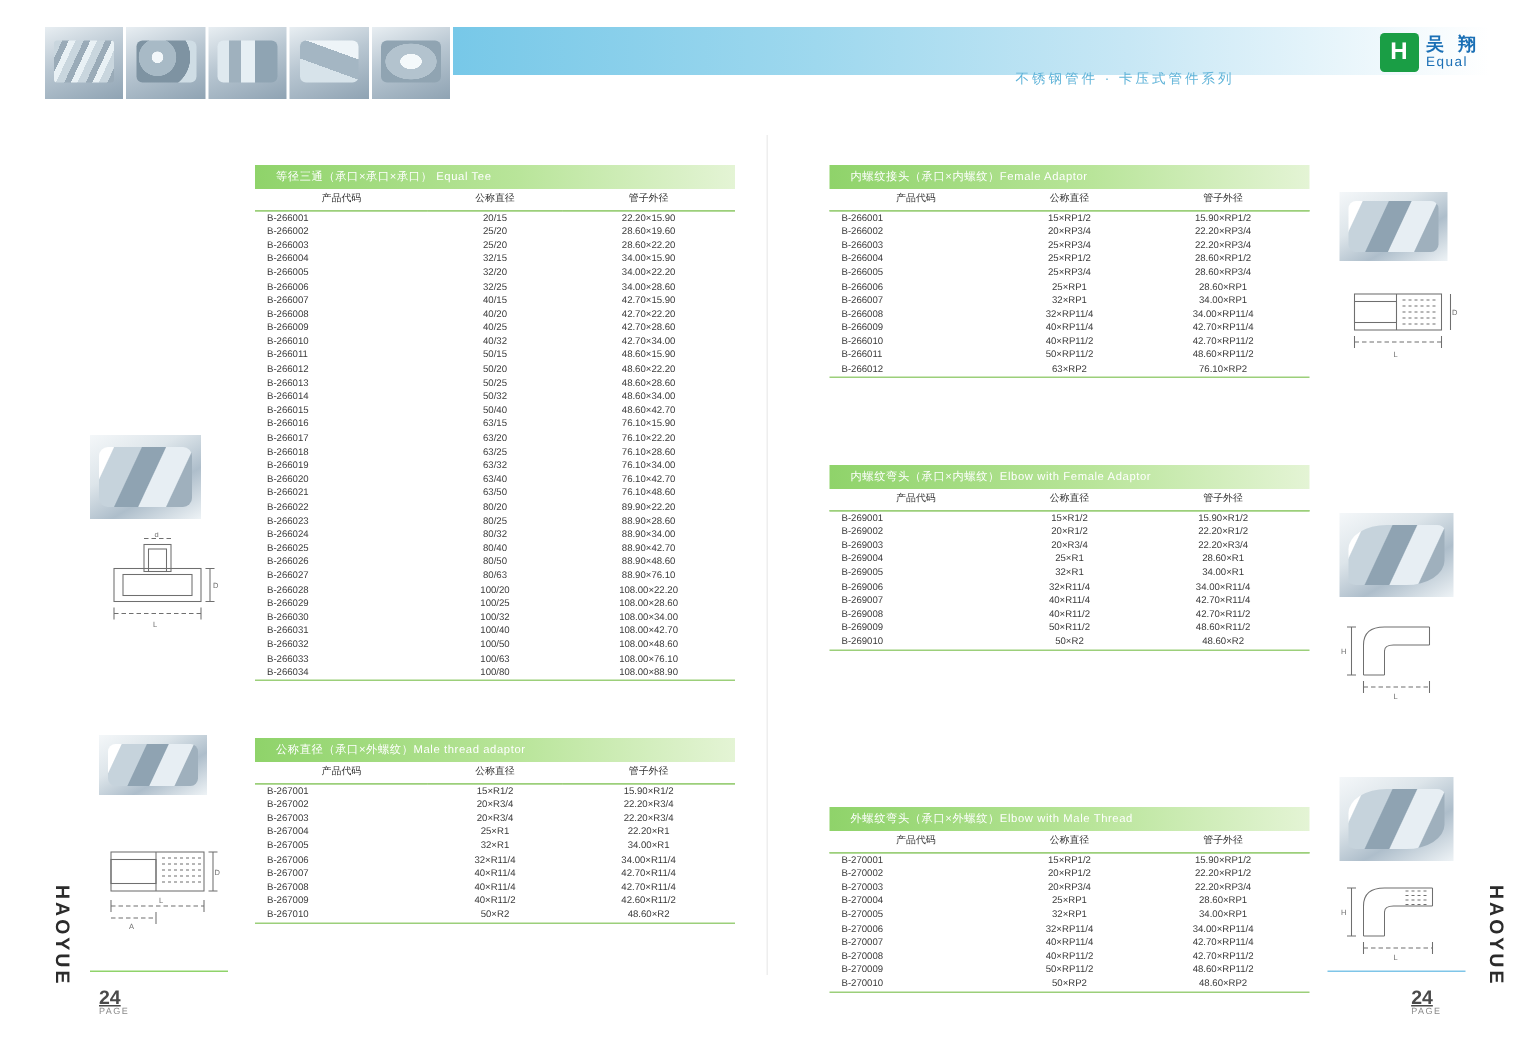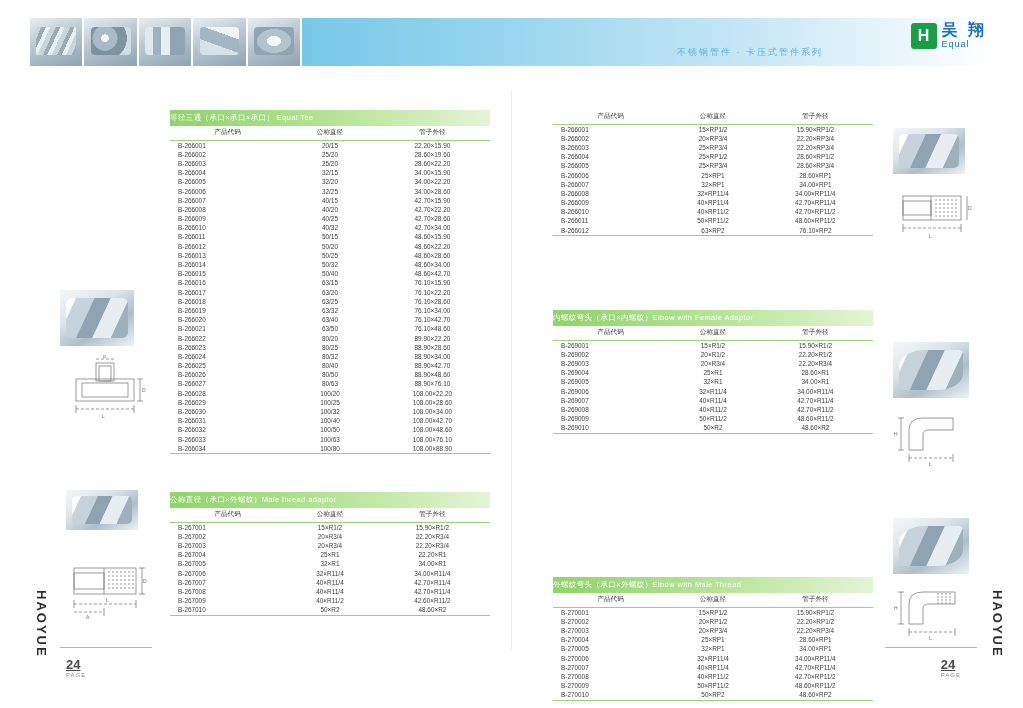--- a/index.html
+++ b/index.html
@@ -81,7 +81,7 @@
     margin-right: 5px;
   }
   .logo-text-cn {
-    font-size: 16px; font-weight: bold; color: #1a6fb5; letter-spacing: 3px;
+    font-size: 12px; font-weight: bold; color: #1a6fb5; letter-spacing: 3px;
     line-height: 1;
   }
   .logo-text-en {

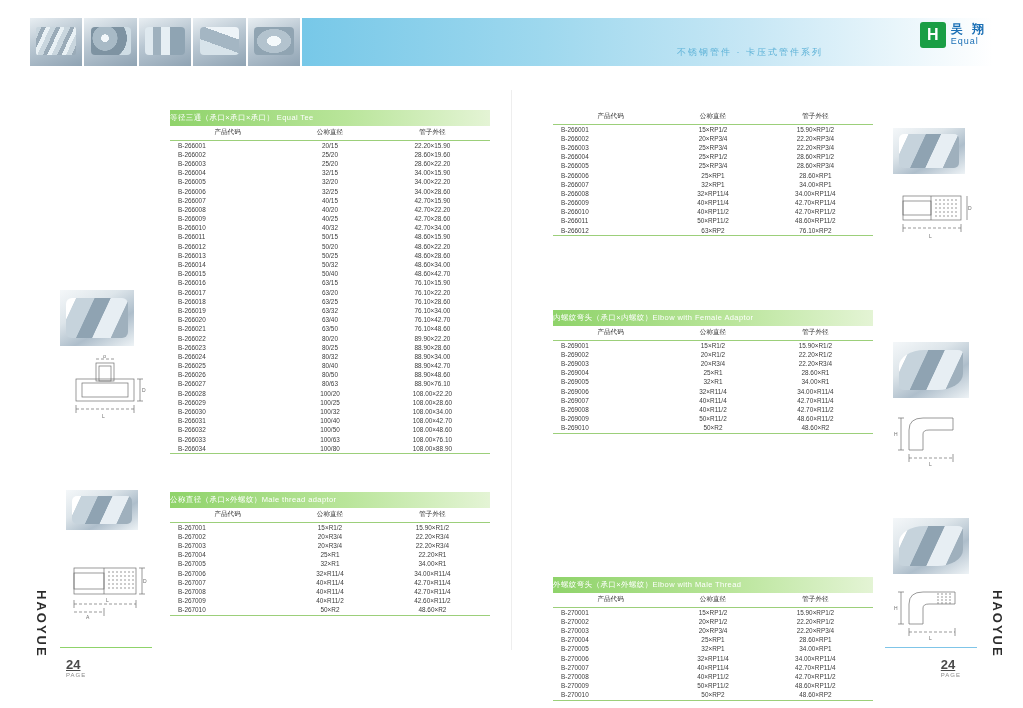--- a/index.html
+++ b/index.html
@@ -60,7 +60,7 @@
   }
   .banner-bar {
     position: absolute; left: 272px; top: 0;
-    width: 691px; height: 48px;
+    width: 691px; height: 32px;
     background: linear-gradient(90deg, #77c8e8 0%, #9ed8ee 35%, #c7e7f5 65%, #ffffff 100%);
   }
   .banner-cn {

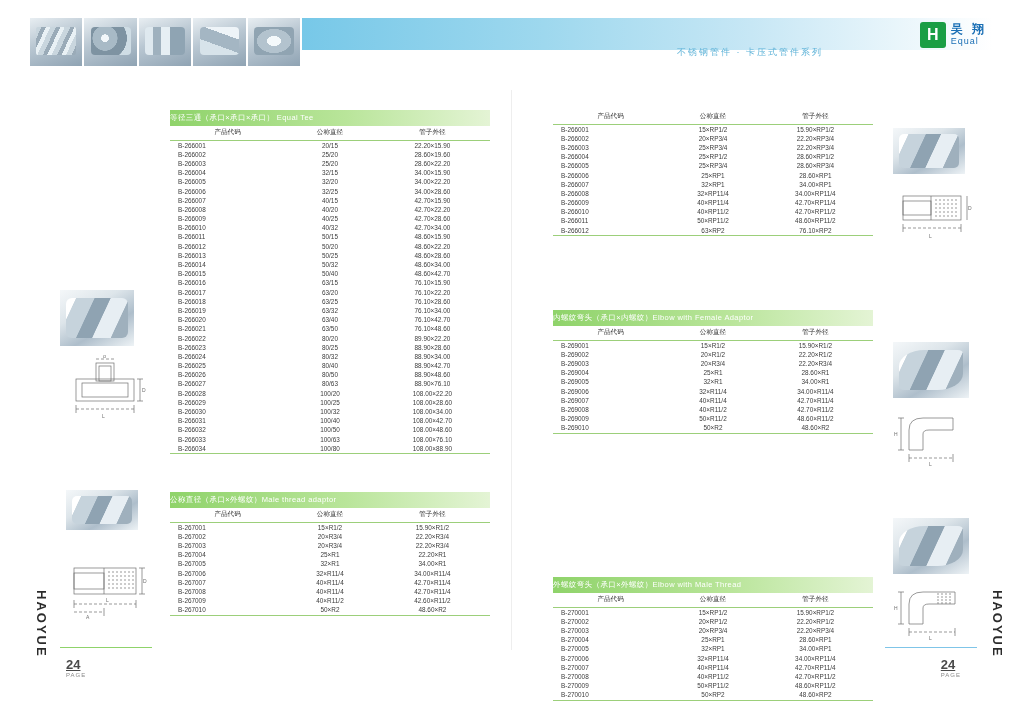--- a/index.html
+++ b/index.html
@@ -94,7 +94,7 @@
     color: #ffffff;
     font-size: 7.5px;
     letter-spacing: .4px;
-    padding: 3px 0;
+    padding: 3px 14px;
     white-space: nowrap;
     overflow: hidden;
   }

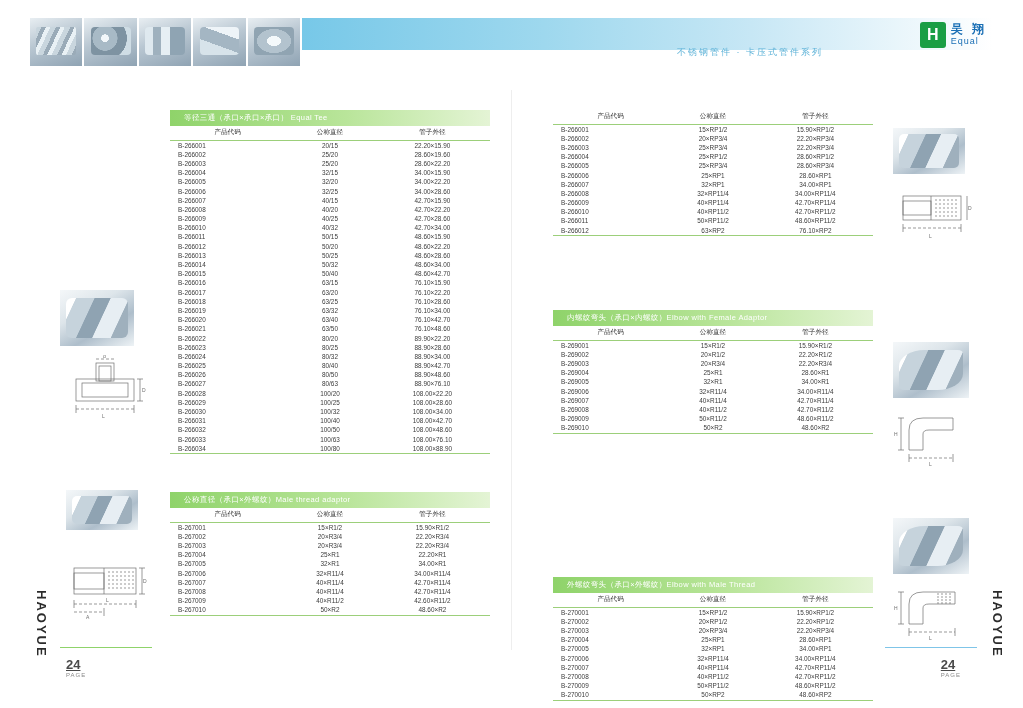--- a/index.html
+++ b/index.html
@@ -500,6 +500,7 @@
   </div>
 
   <div class="block" style="left:553px; top:110px; width:320px;">
+    <div class="sec-title">内螺纹接头（承口×内螺纹）Female Adaptor</div>
     <div class="tbl-wrap">
       <table class="spec">
         <thead>

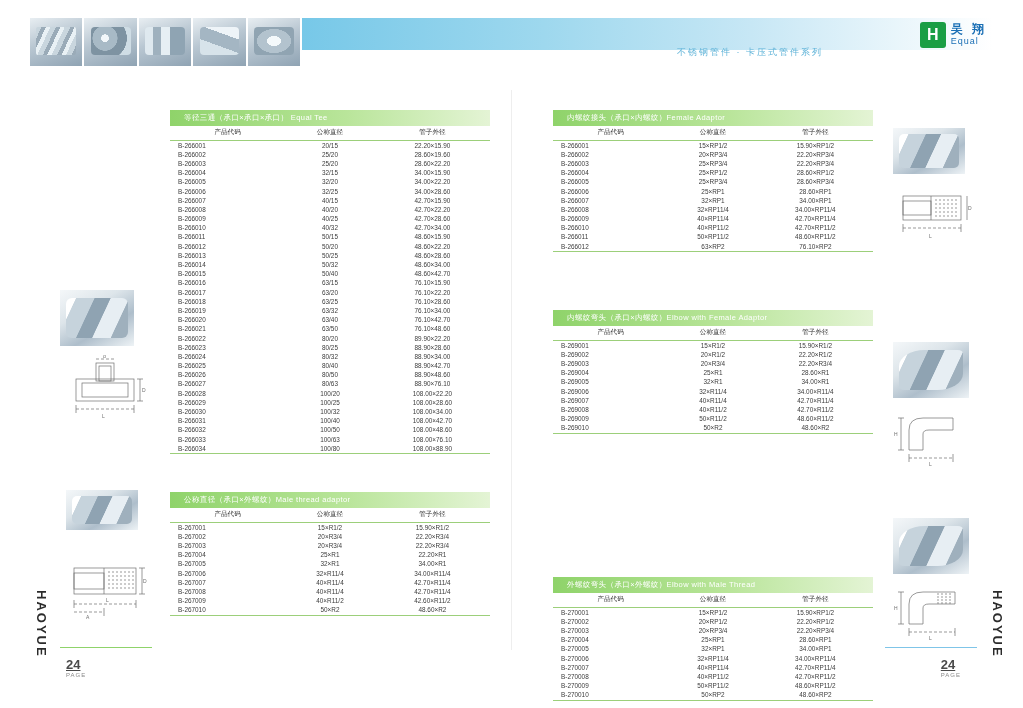--- a/index.html
+++ b/index.html
@@ -687,7 +687,7 @@
     </svg>
   </div>
 
-  <div class="block" style="left:553px; top:538px; width:320px;margin-top:39px;">
+  <div class="block" style="left:553px; top:538px; width:320px;">
     <div class="sec-title">外螺纹弯头（承口×外螺纹）Elbow with Male Thread</div>
     <div class="tbl-wrap">
       <table class="spec">

